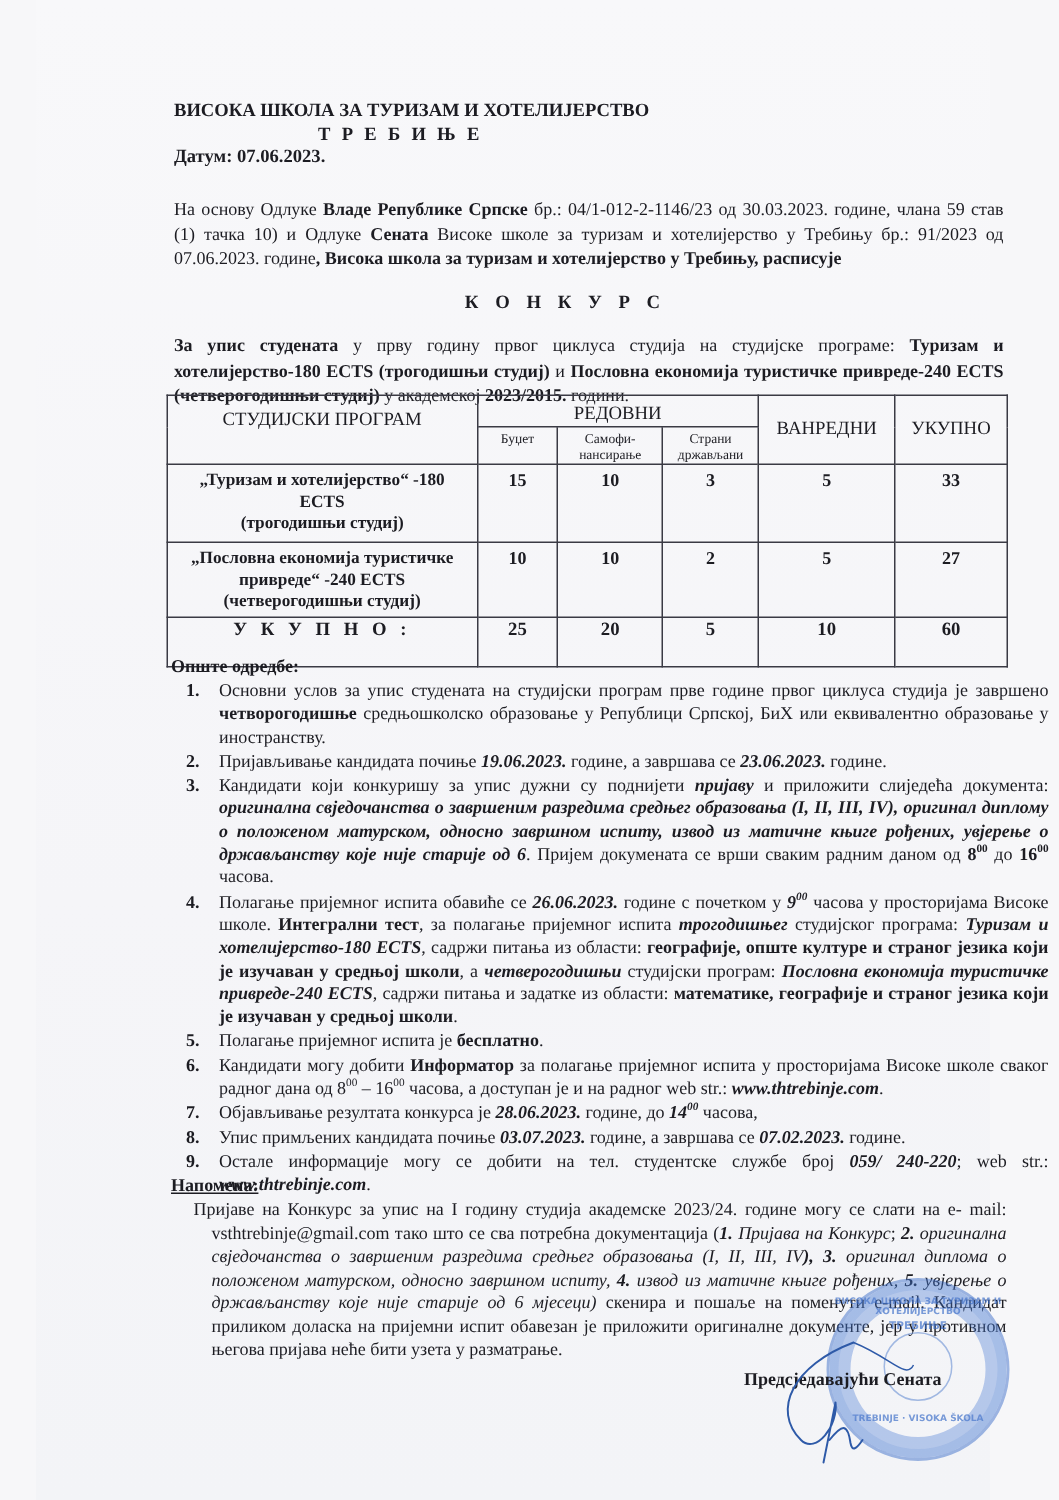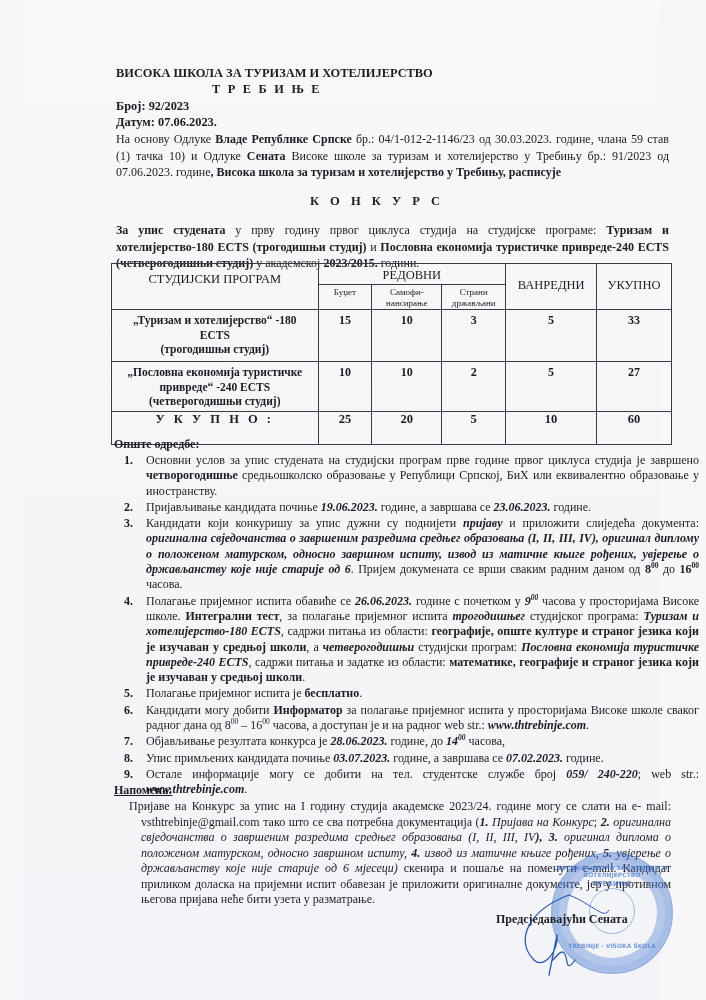--- a/index.html
+++ b/index.html
@@ -85,7 +85,6 @@
   <div class="abs header">
     <div>ВИСОКА ШКОЛА ЗА ТУРИЗАМ И ХОТЕЛИЈЕРСТВО</div>
     <div class="city">Т Р Е Б И Њ Е</div>
-    <div class="meta">Број: 92/2023</div>
     <div>Датум: 07.06.2023.</div>
   </div>
 

